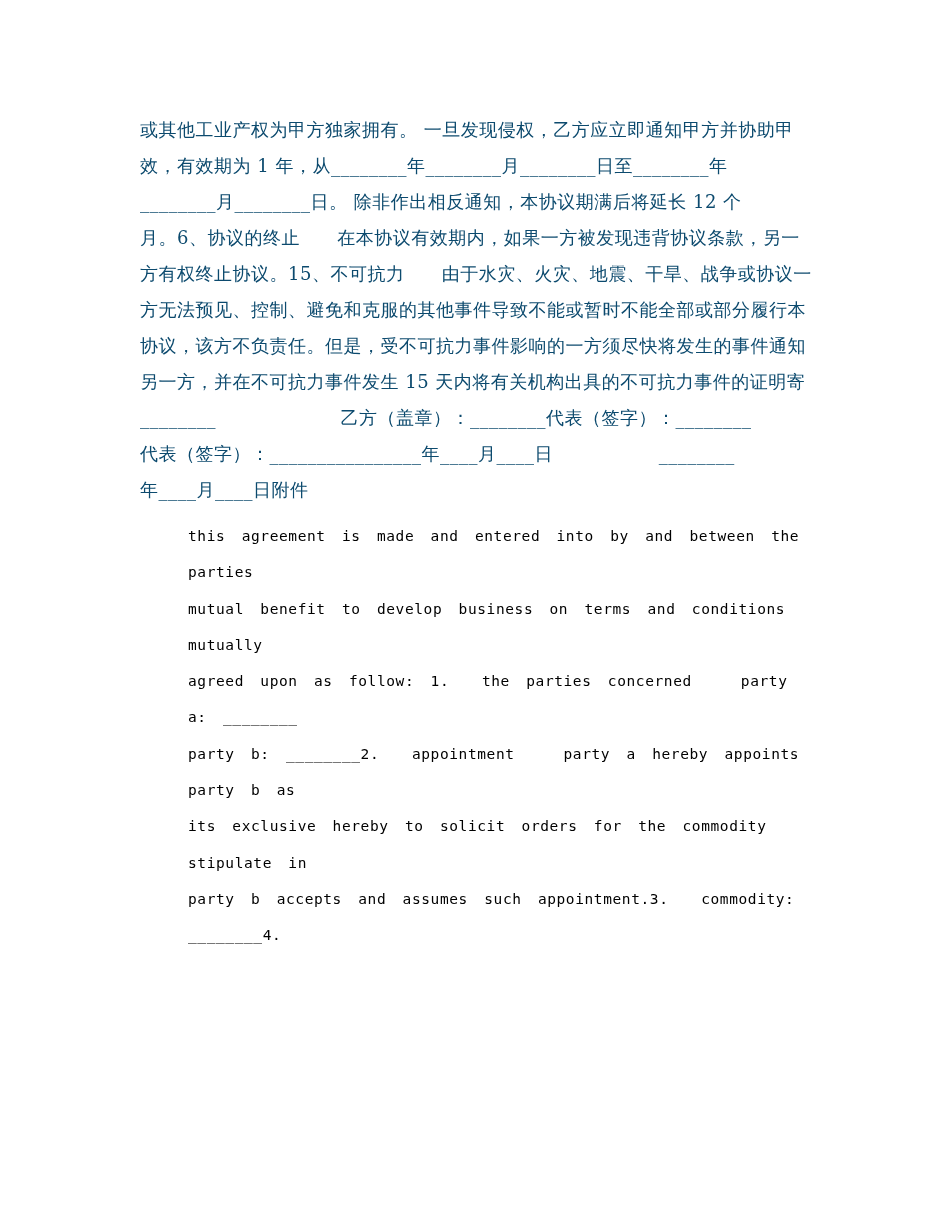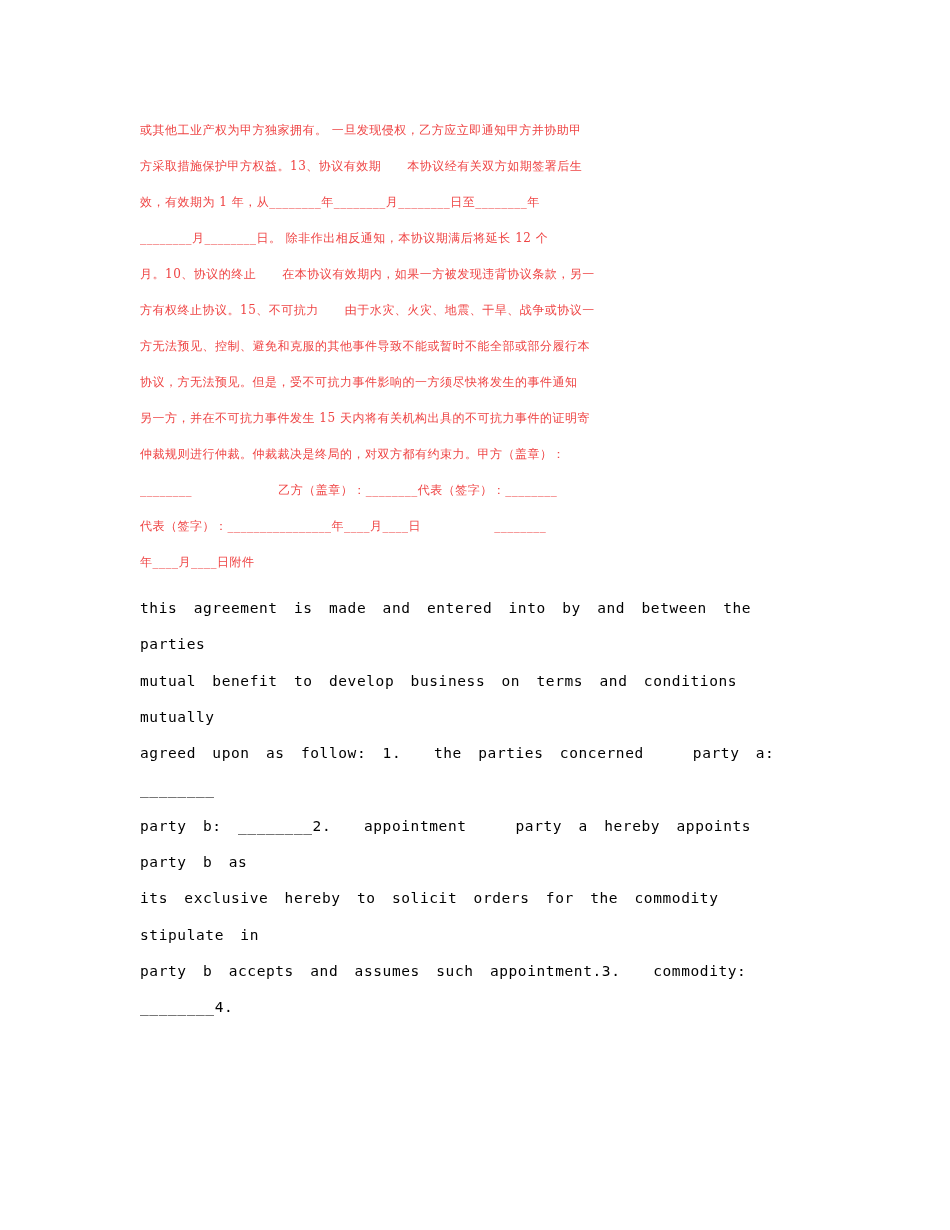--- a/index.html
+++ b/index.html
@@ -22,11 +22,11 @@
   }
   .cn-line {
     font-family: "DejaVu Serif", "Liberation Serif", serif;
-    font-size: 12px;
+    font-size: 18px;
     line-height: 36px;
     letter-spacing: 0.5px;
     white-space: pre-wrap;
-    color: #ef4444;
+    color: #0c4a6e;
   }
   .en-block {
     margin-top: 10px;

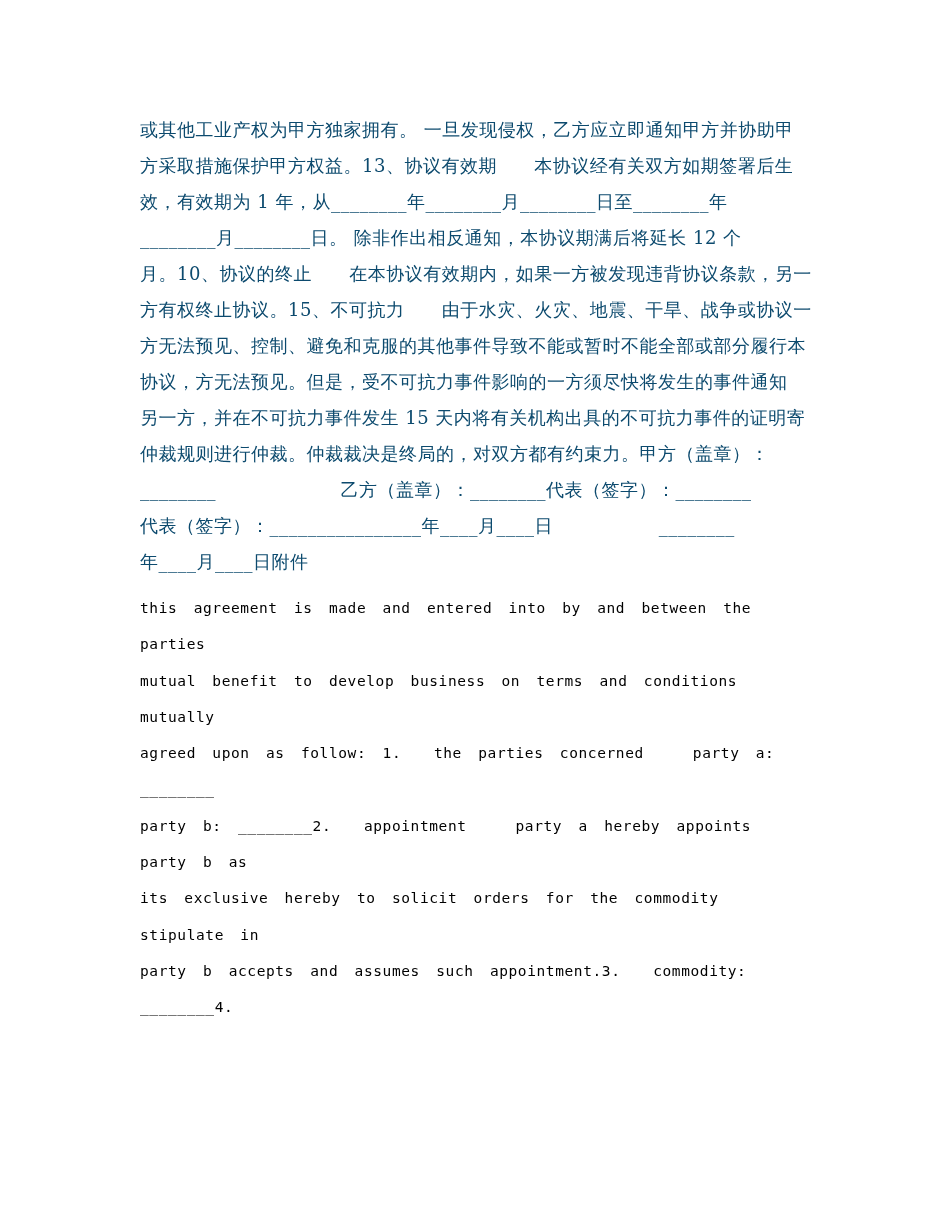--- a/index.html
+++ b/index.html
@@ -48,7 +48,6 @@
 
   <div class="cn-block">
     <div class="cn-line">或其他工业产权为甲方独家拥有。 一旦发现侵权，乙方应立即通知甲方并协助甲</div>
-    <div class="cn-line">方采取措施保护甲方权益。13、协议有效期      本协议经有关双方如期签署后生</div>
     <div class="cn-line">效，有效期为 1 年，从________年________月________日至________年</div>
     <div class="cn-line">________月________日。 除非作出相反通知，本协议期满后将延长 12 个</div>
     <div class="cn-line">月。10、协议的终止      在本协议有效期内，如果一方被发现违背协议条款，另一</div>

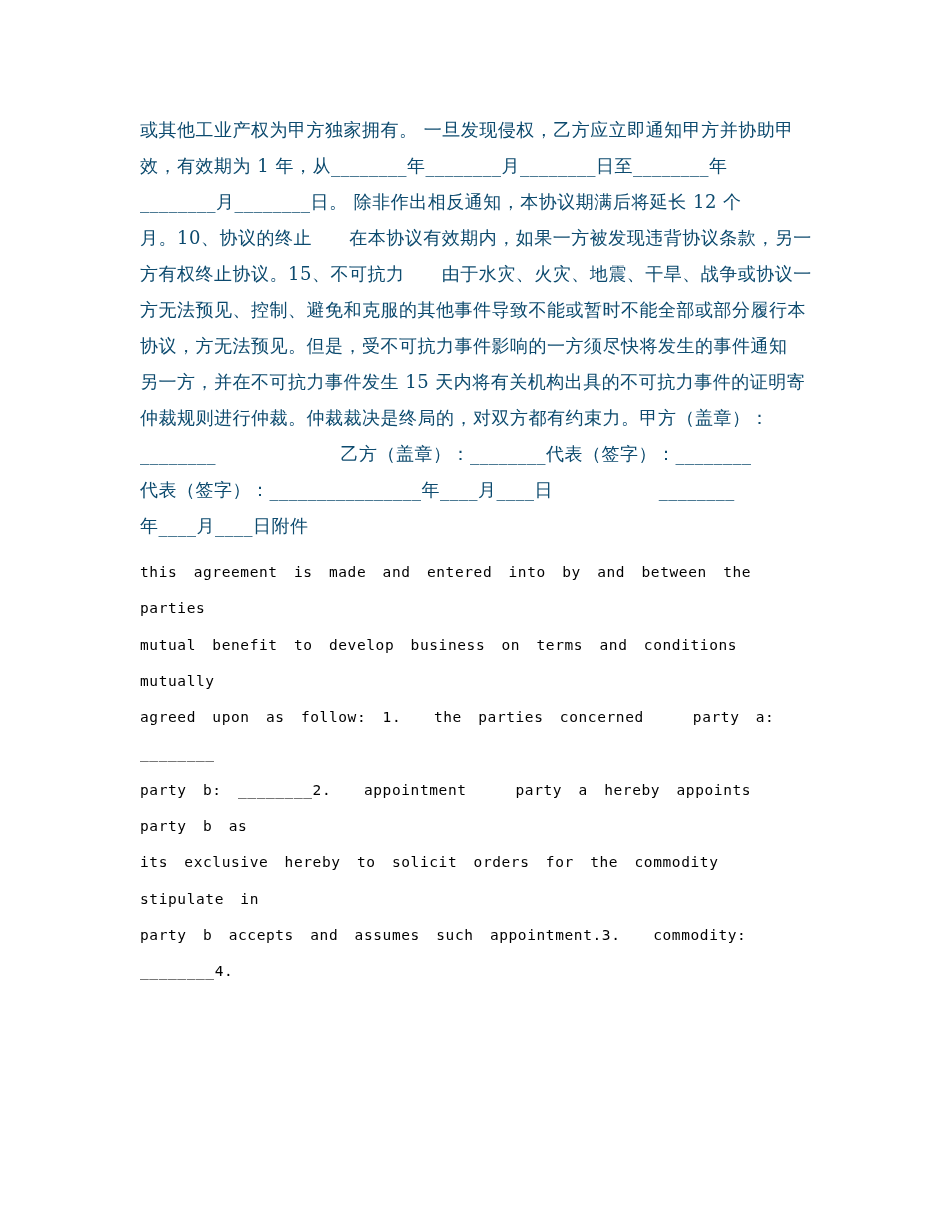--- a/index.html
+++ b/index.html
@@ -50,7 +50,7 @@
     <div class="cn-line">或其他工业产权为甲方独家拥有。 一旦发现侵权，乙方应立即通知甲方并协助甲</div>
     <div class="cn-line">效，有效期为 1 年，从________年________月________日至________年</div>
     <div class="cn-line">________月________日。 除非作出相反通知，本协议期满后将延长 12 个</div>
-    <div class="cn-line">月。10、协议的终止      在本协议有效期内，如果一方被发现违背协议条款，另一</div>
+    <div class="cn-line">月。6、协议的终止      在本协议有效期内，如果一方被发现违背协议条款，另一</div>
     <div class="cn-line">方有权终止协议。15、不可抗力      由于水灾、火灾、地震、干旱、战争或协议一</div>
     <div class="cn-line">方无法预见、控制、避免和克服的其他事件导致不能或暂时不能全部或部分履行本</div>
     <div class="cn-line">协议，方无法预见。但是，受不可抗力事件影响的一方须尽快将发生的事件通知</div>

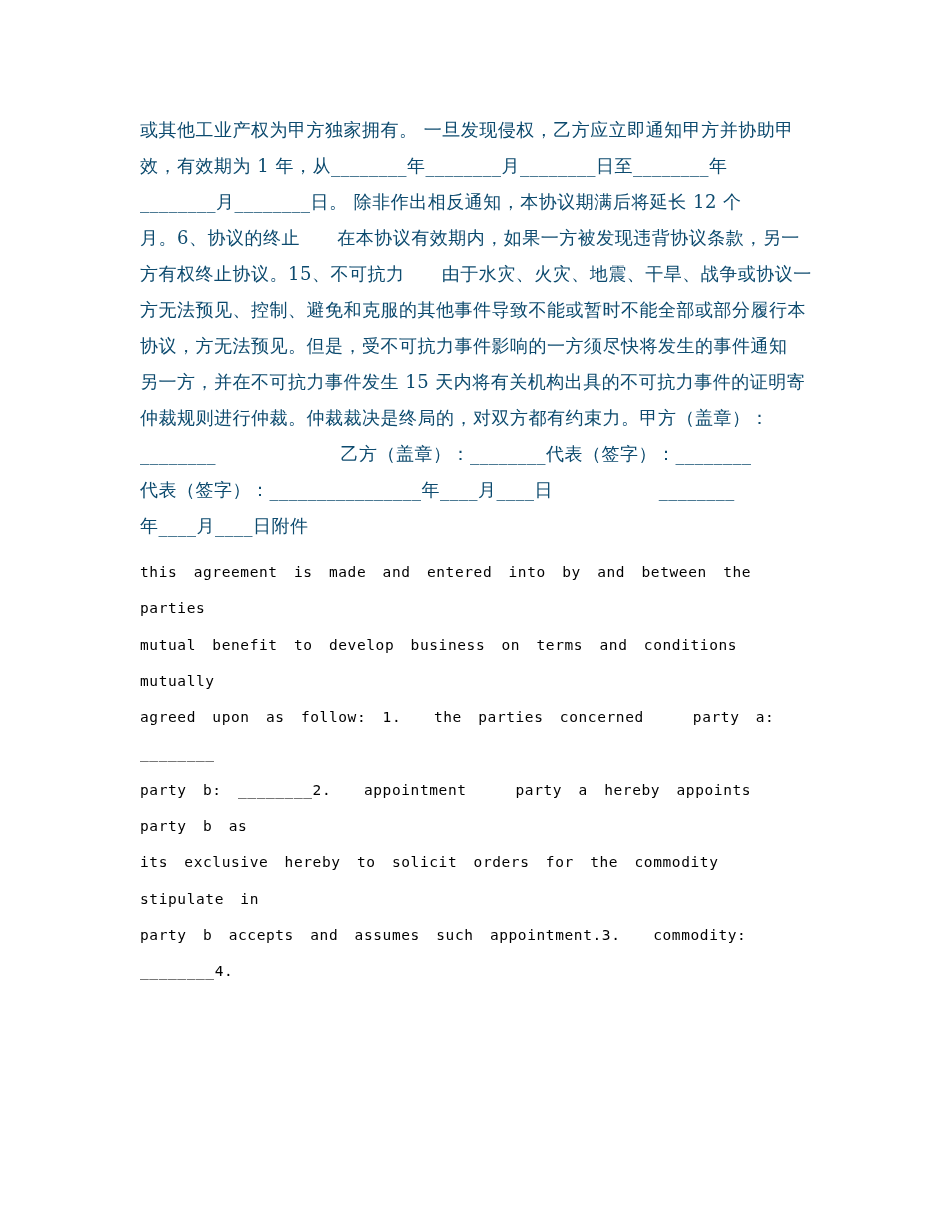--- a/index.html
+++ b/index.html
@@ -53,7 +53,7 @@
     <div class="cn-line">月。6、协议的终止      在本协议有效期内，如果一方被发现违背协议条款，另一</div>
     <div class="cn-line">方有权终止协议。15、不可抗力      由于水灾、火灾、地震、干旱、战争或协议一</div>
     <div class="cn-line">方无法预见、控制、避免和克服的其他事件导致不能或暂时不能全部或部分履行本</div>
-    <div class="cn-line">协议，方无法预见。但是，受不可抗力事件影响的一方须尽快将发生的事件通知</div>
+    <div class="cn-line">协议，该方不负责任。但是，受不可抗力事件影响的一方须尽快将发生的事件通知</div>
     <div class="cn-line">另一方，并在不可抗力事件发生 15 天内将有关机构出具的不可抗力事件的证明寄</div>
     <div class="cn-line">仲裁规则进行仲裁。仲裁裁决是终局的，对双方都有约束力。甲方（盖章）：</div>
     <div class="cn-line">________                    乙方（盖章）：________代表（签字）：________</div>

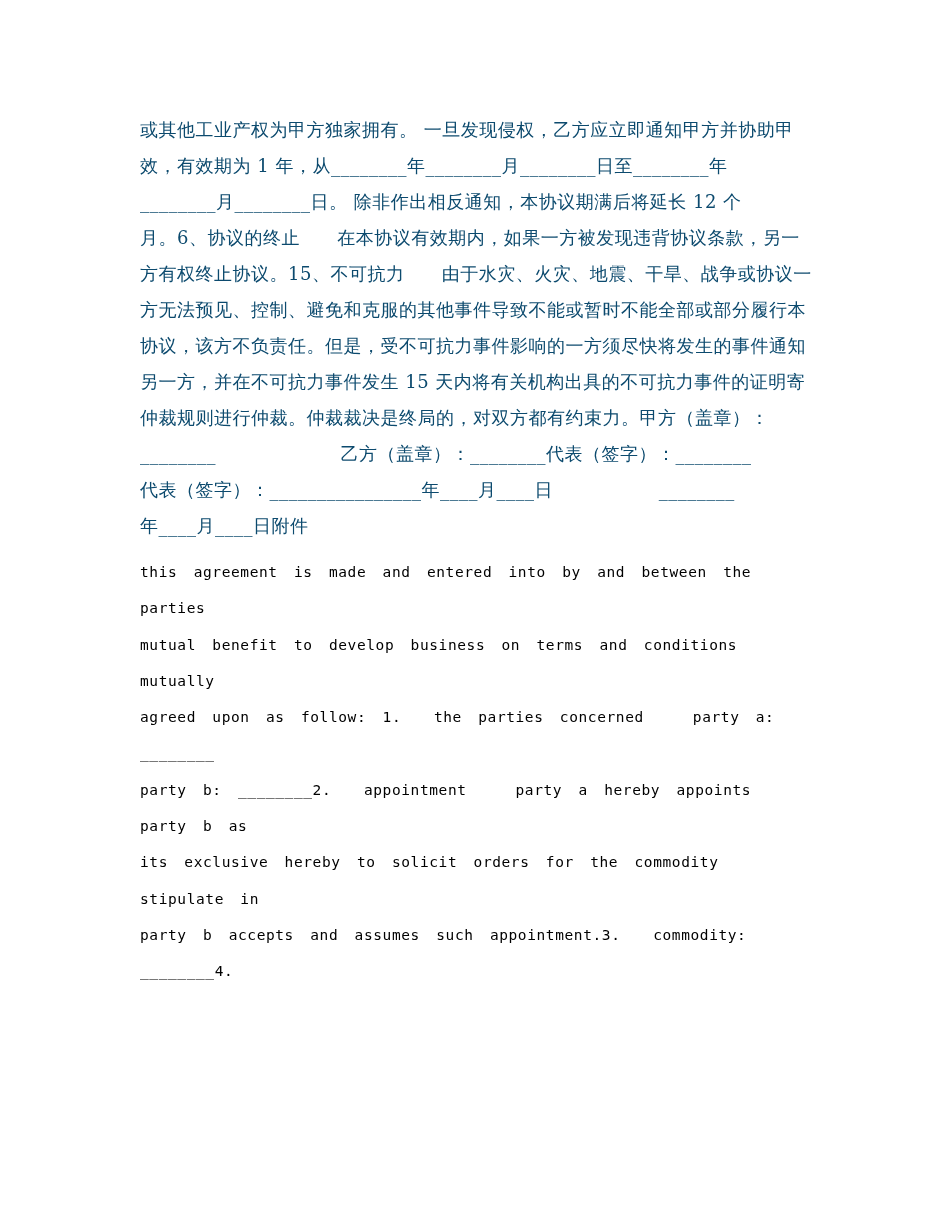--- a/index.html
+++ b/index.html
@@ -55,7 +55,6 @@
     <div class="cn-line">方无法预见、控制、避免和克服的其他事件导致不能或暂时不能全部或部分履行本</div>
     <div class="cn-line">协议，该方不负责任。但是，受不可抗力事件影响的一方须尽快将发生的事件通知</div>
     <div class="cn-line">另一方，并在不可抗力事件发生 15 天内将有关机构出具的不可抗力事件的证明寄</div>
-    <div class="cn-line">仲裁规则进行仲裁。仲裁裁决是终局的，对双方都有约束力。甲方（盖章）：</div>
     <div class="cn-line">________                    乙方（盖章）：________代表（签字）：________</div>
     <div class="cn-line">代表（签字）：________________年____月____日                 ________</div>
     <div class="cn-line">年____月____日附件</div>

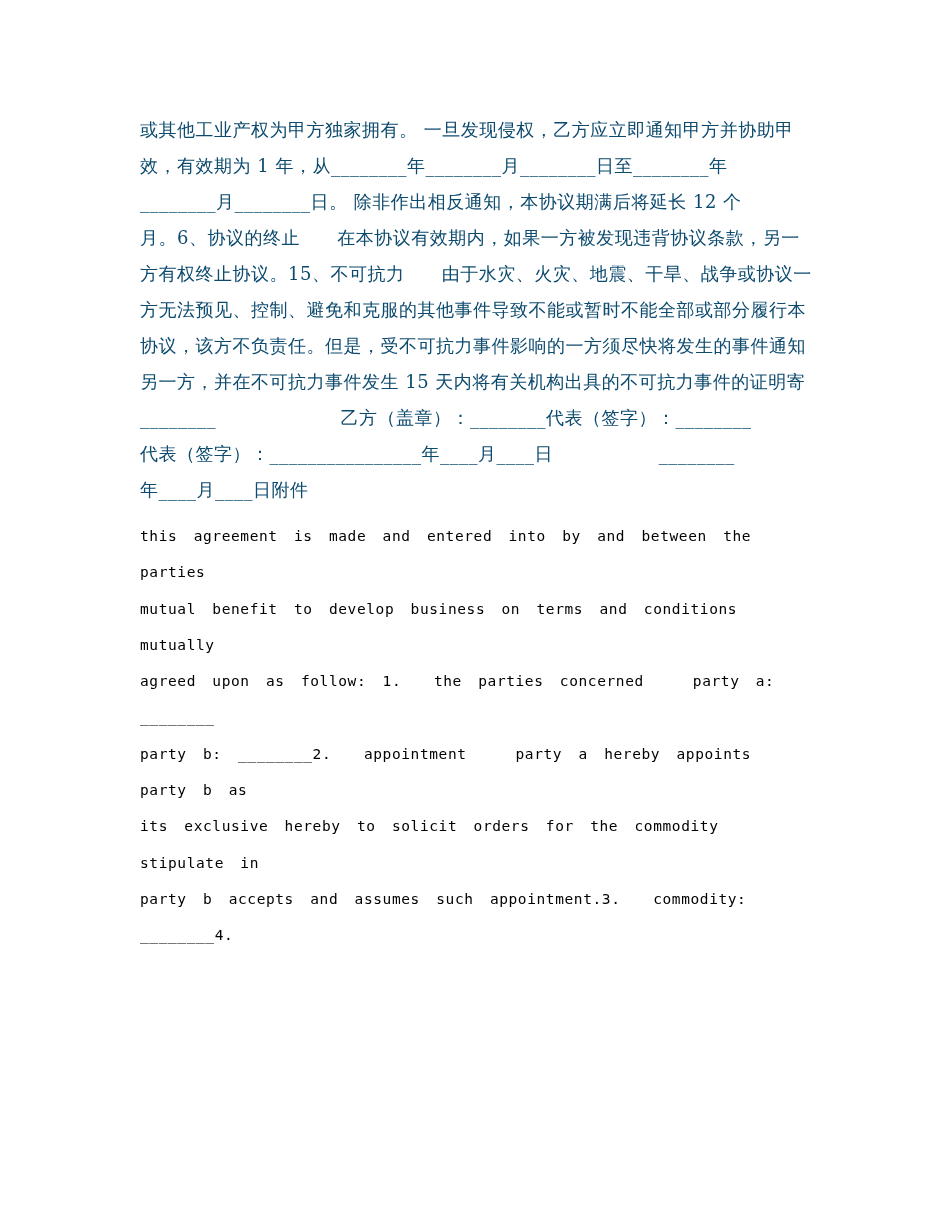--- a/index.html
+++ b/index.html
@@ -39,6 +39,7 @@
     word-spacing: 7px;
     white-space: pre-wrap;
     color: #000000;
+    margin-left: 48px;
   }
 </style>
 </head>

